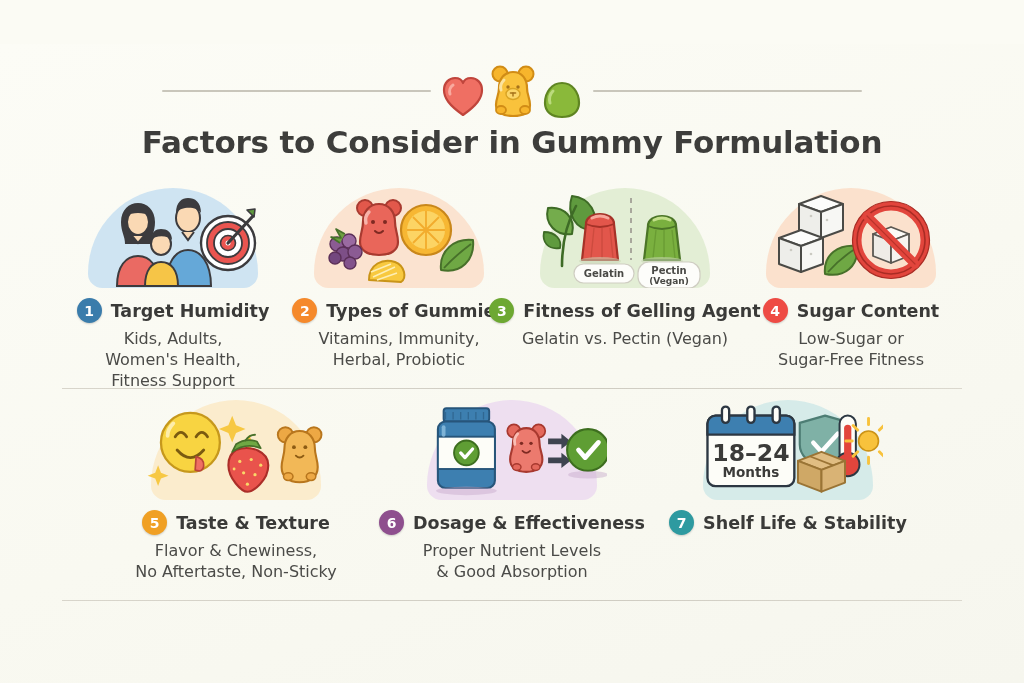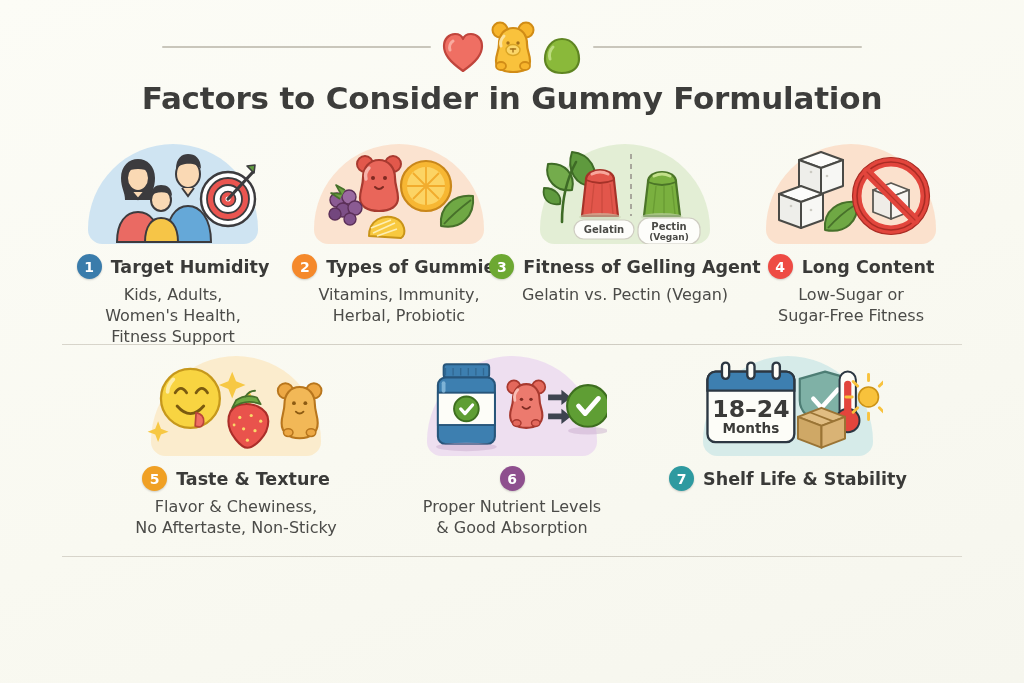--- a/index.html
+++ b/index.html
@@ -14,6 +14,7 @@
   .page{
     position:absolute;inset:0;
     background:linear-gradient(160deg,#fcfcf6 0%,#f9f9f1 55%,#f6f6ee 100%);
+    margin-top:44px;
   }
 
   

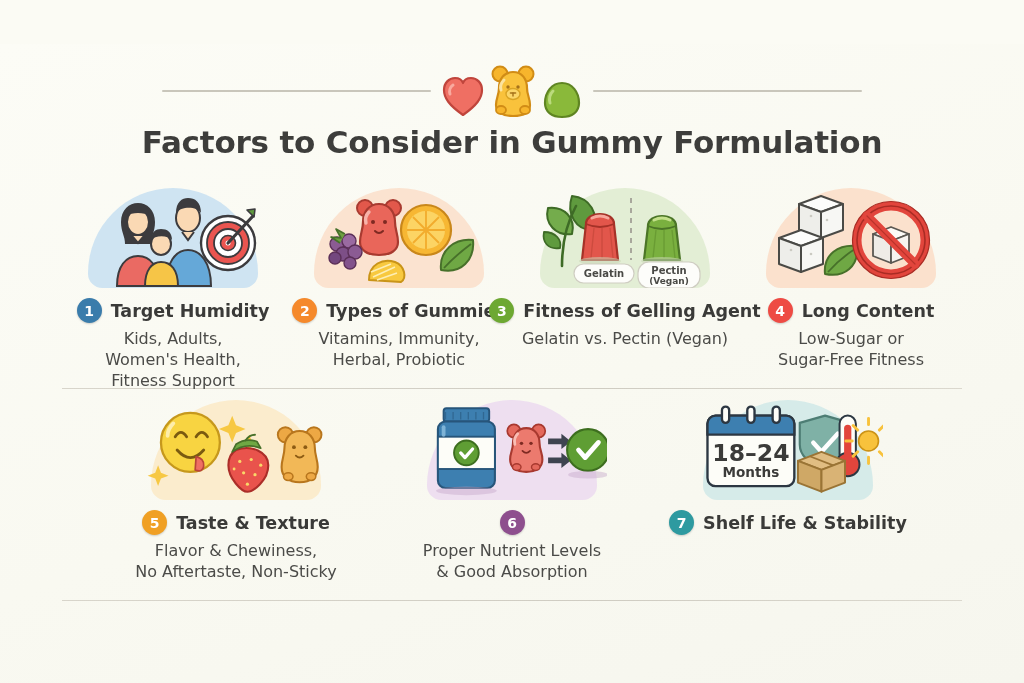--- a/index.html
+++ b/index.html
@@ -299,7 +299,7 @@
       </div>
       <div class="headline">
         <span class="badge" style="background:#ee4b44">4</span>
-        <span class="card-title">Long Content</span>
+        <span class="card-title">Sugar Content</span>
       </div>
       <div class="card-desc">Low-Sugar or
 Sugar-Free Fitness</div>

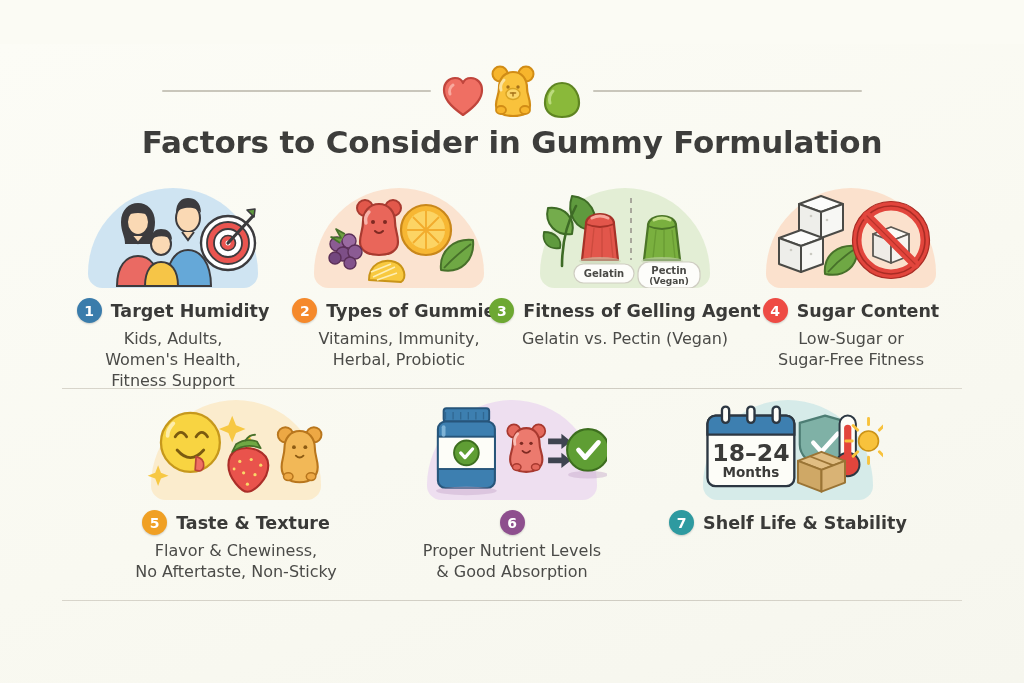--- a/index.html
+++ b/index.html
@@ -391,6 +391,7 @@
       </div>
       <div class="headline">
         <span class="badge" style="background:#8e4f8e">6</span>
+        <span class="card-title">Dosage &amp; Effectiveness</span>
       </div>
       <div class="card-desc">Proper Nutrient Levels
 &amp; Good Absorption</div>

